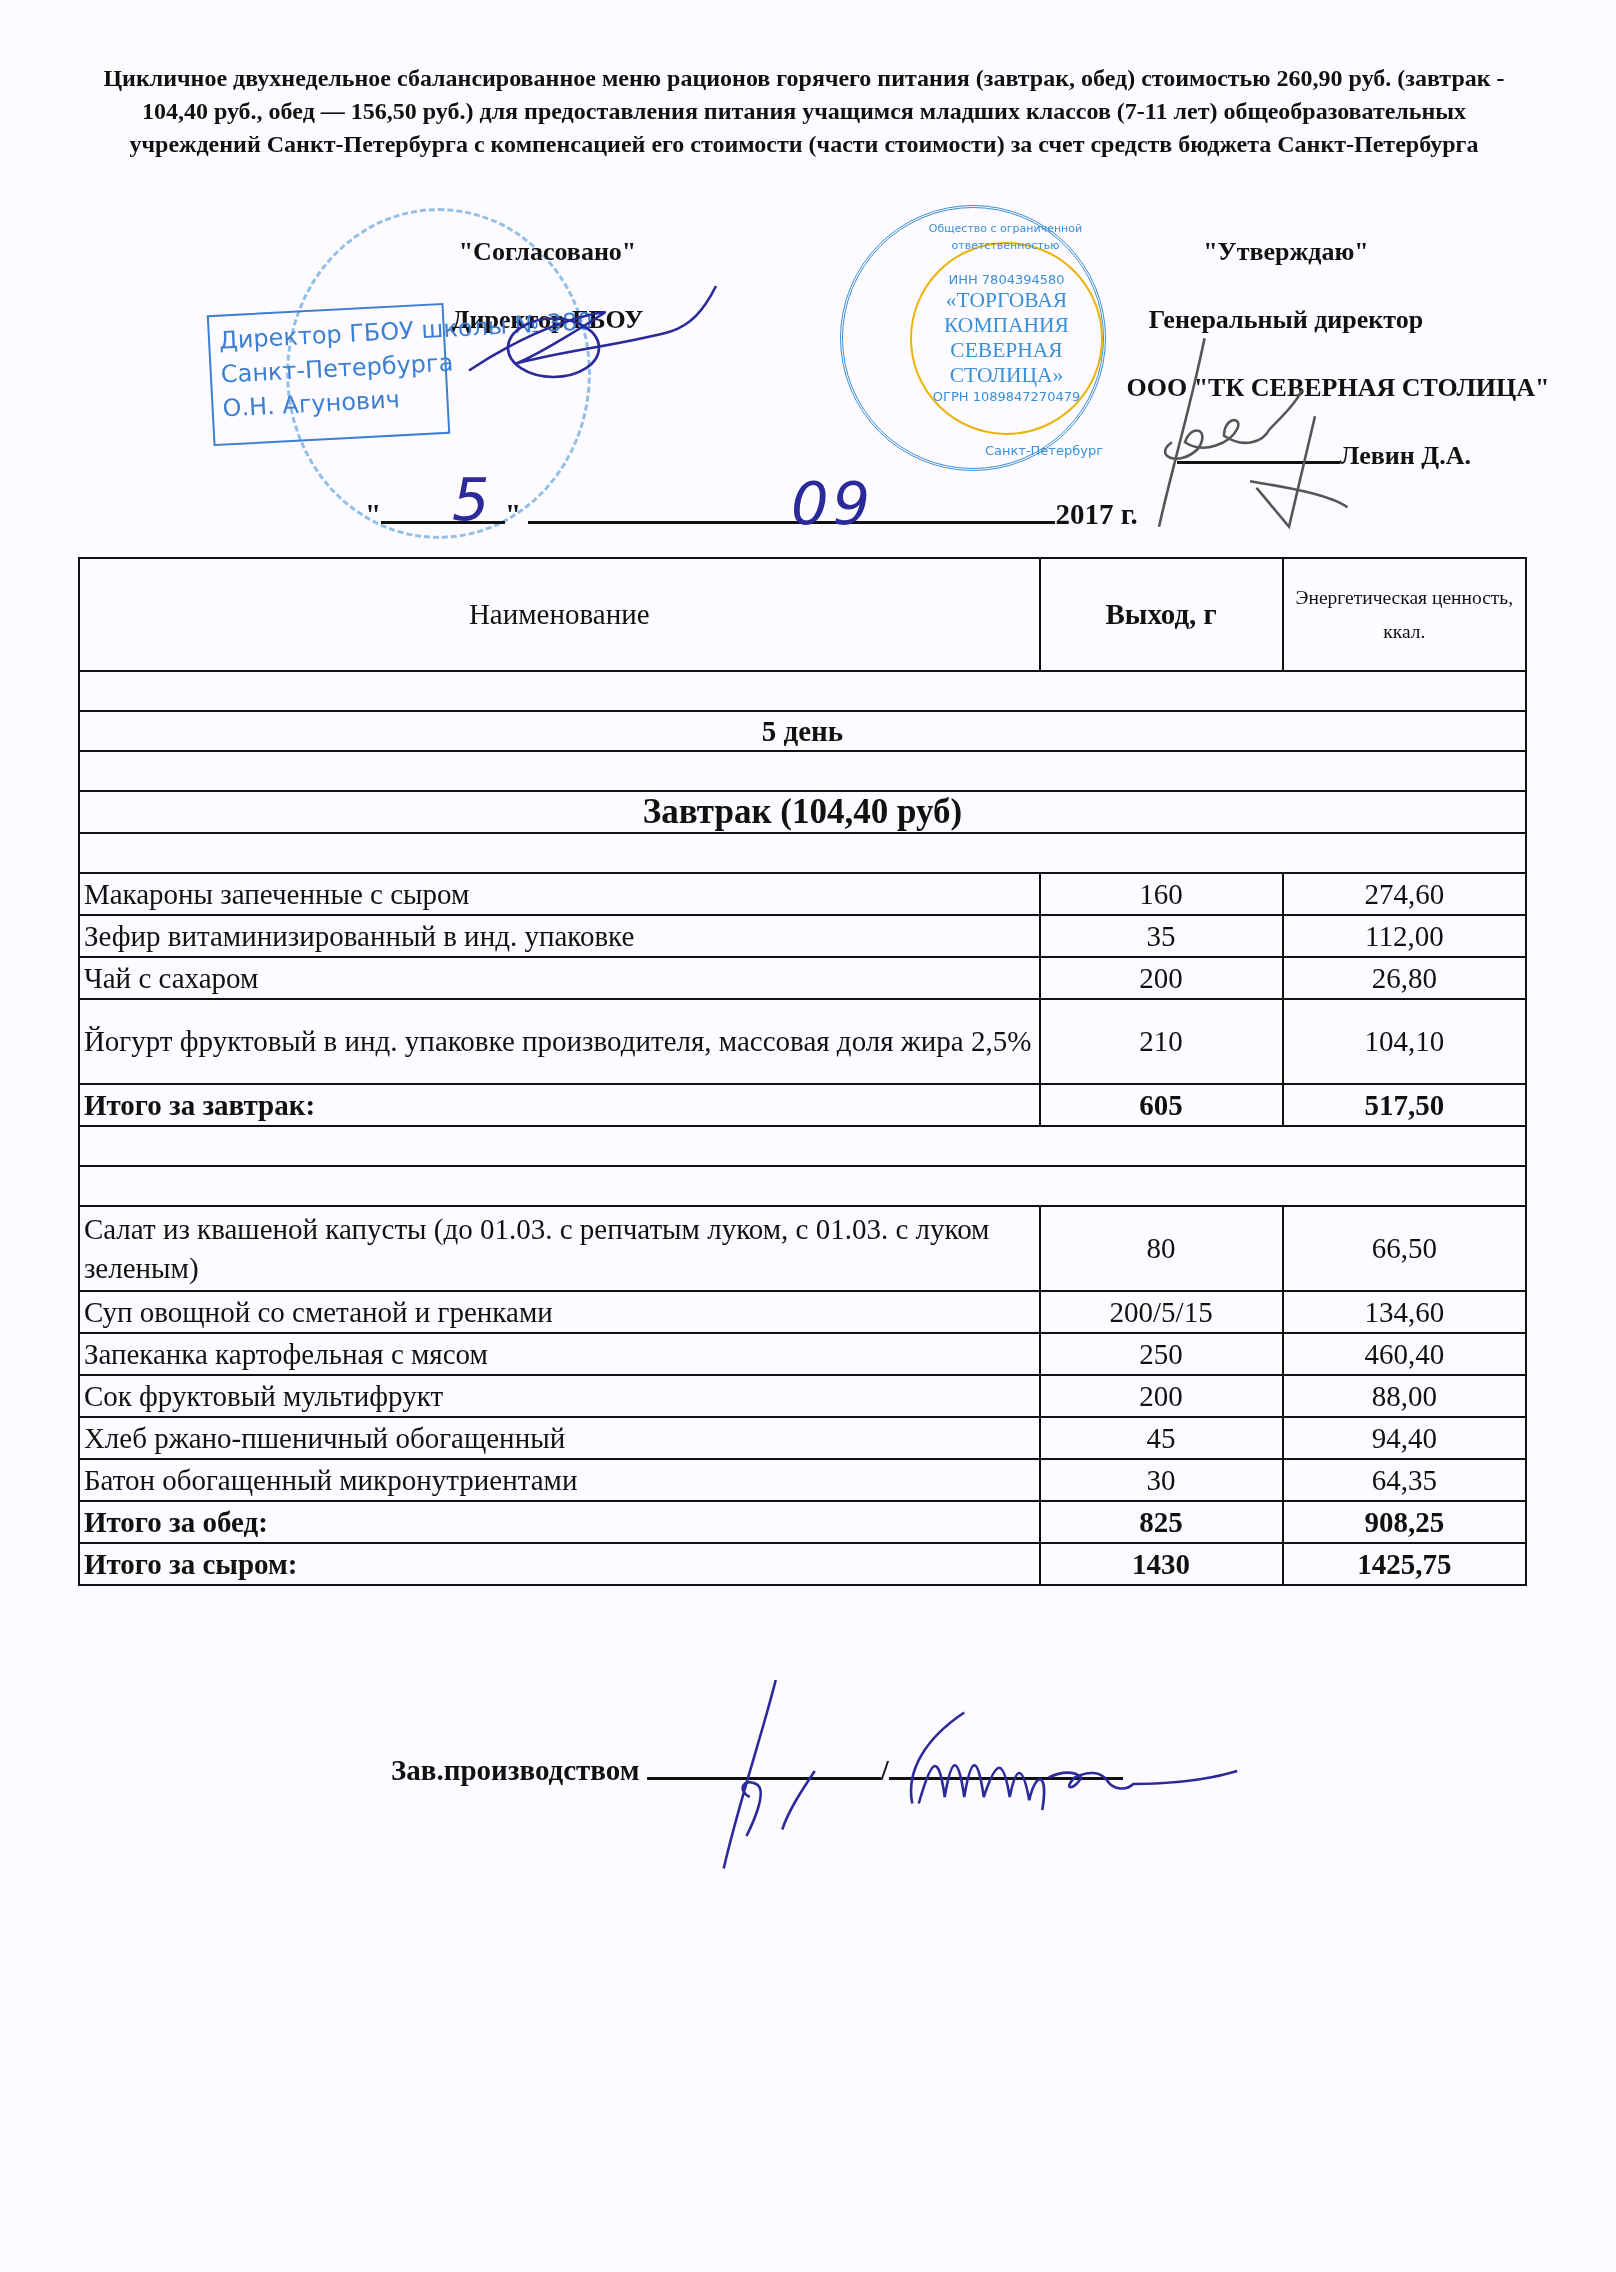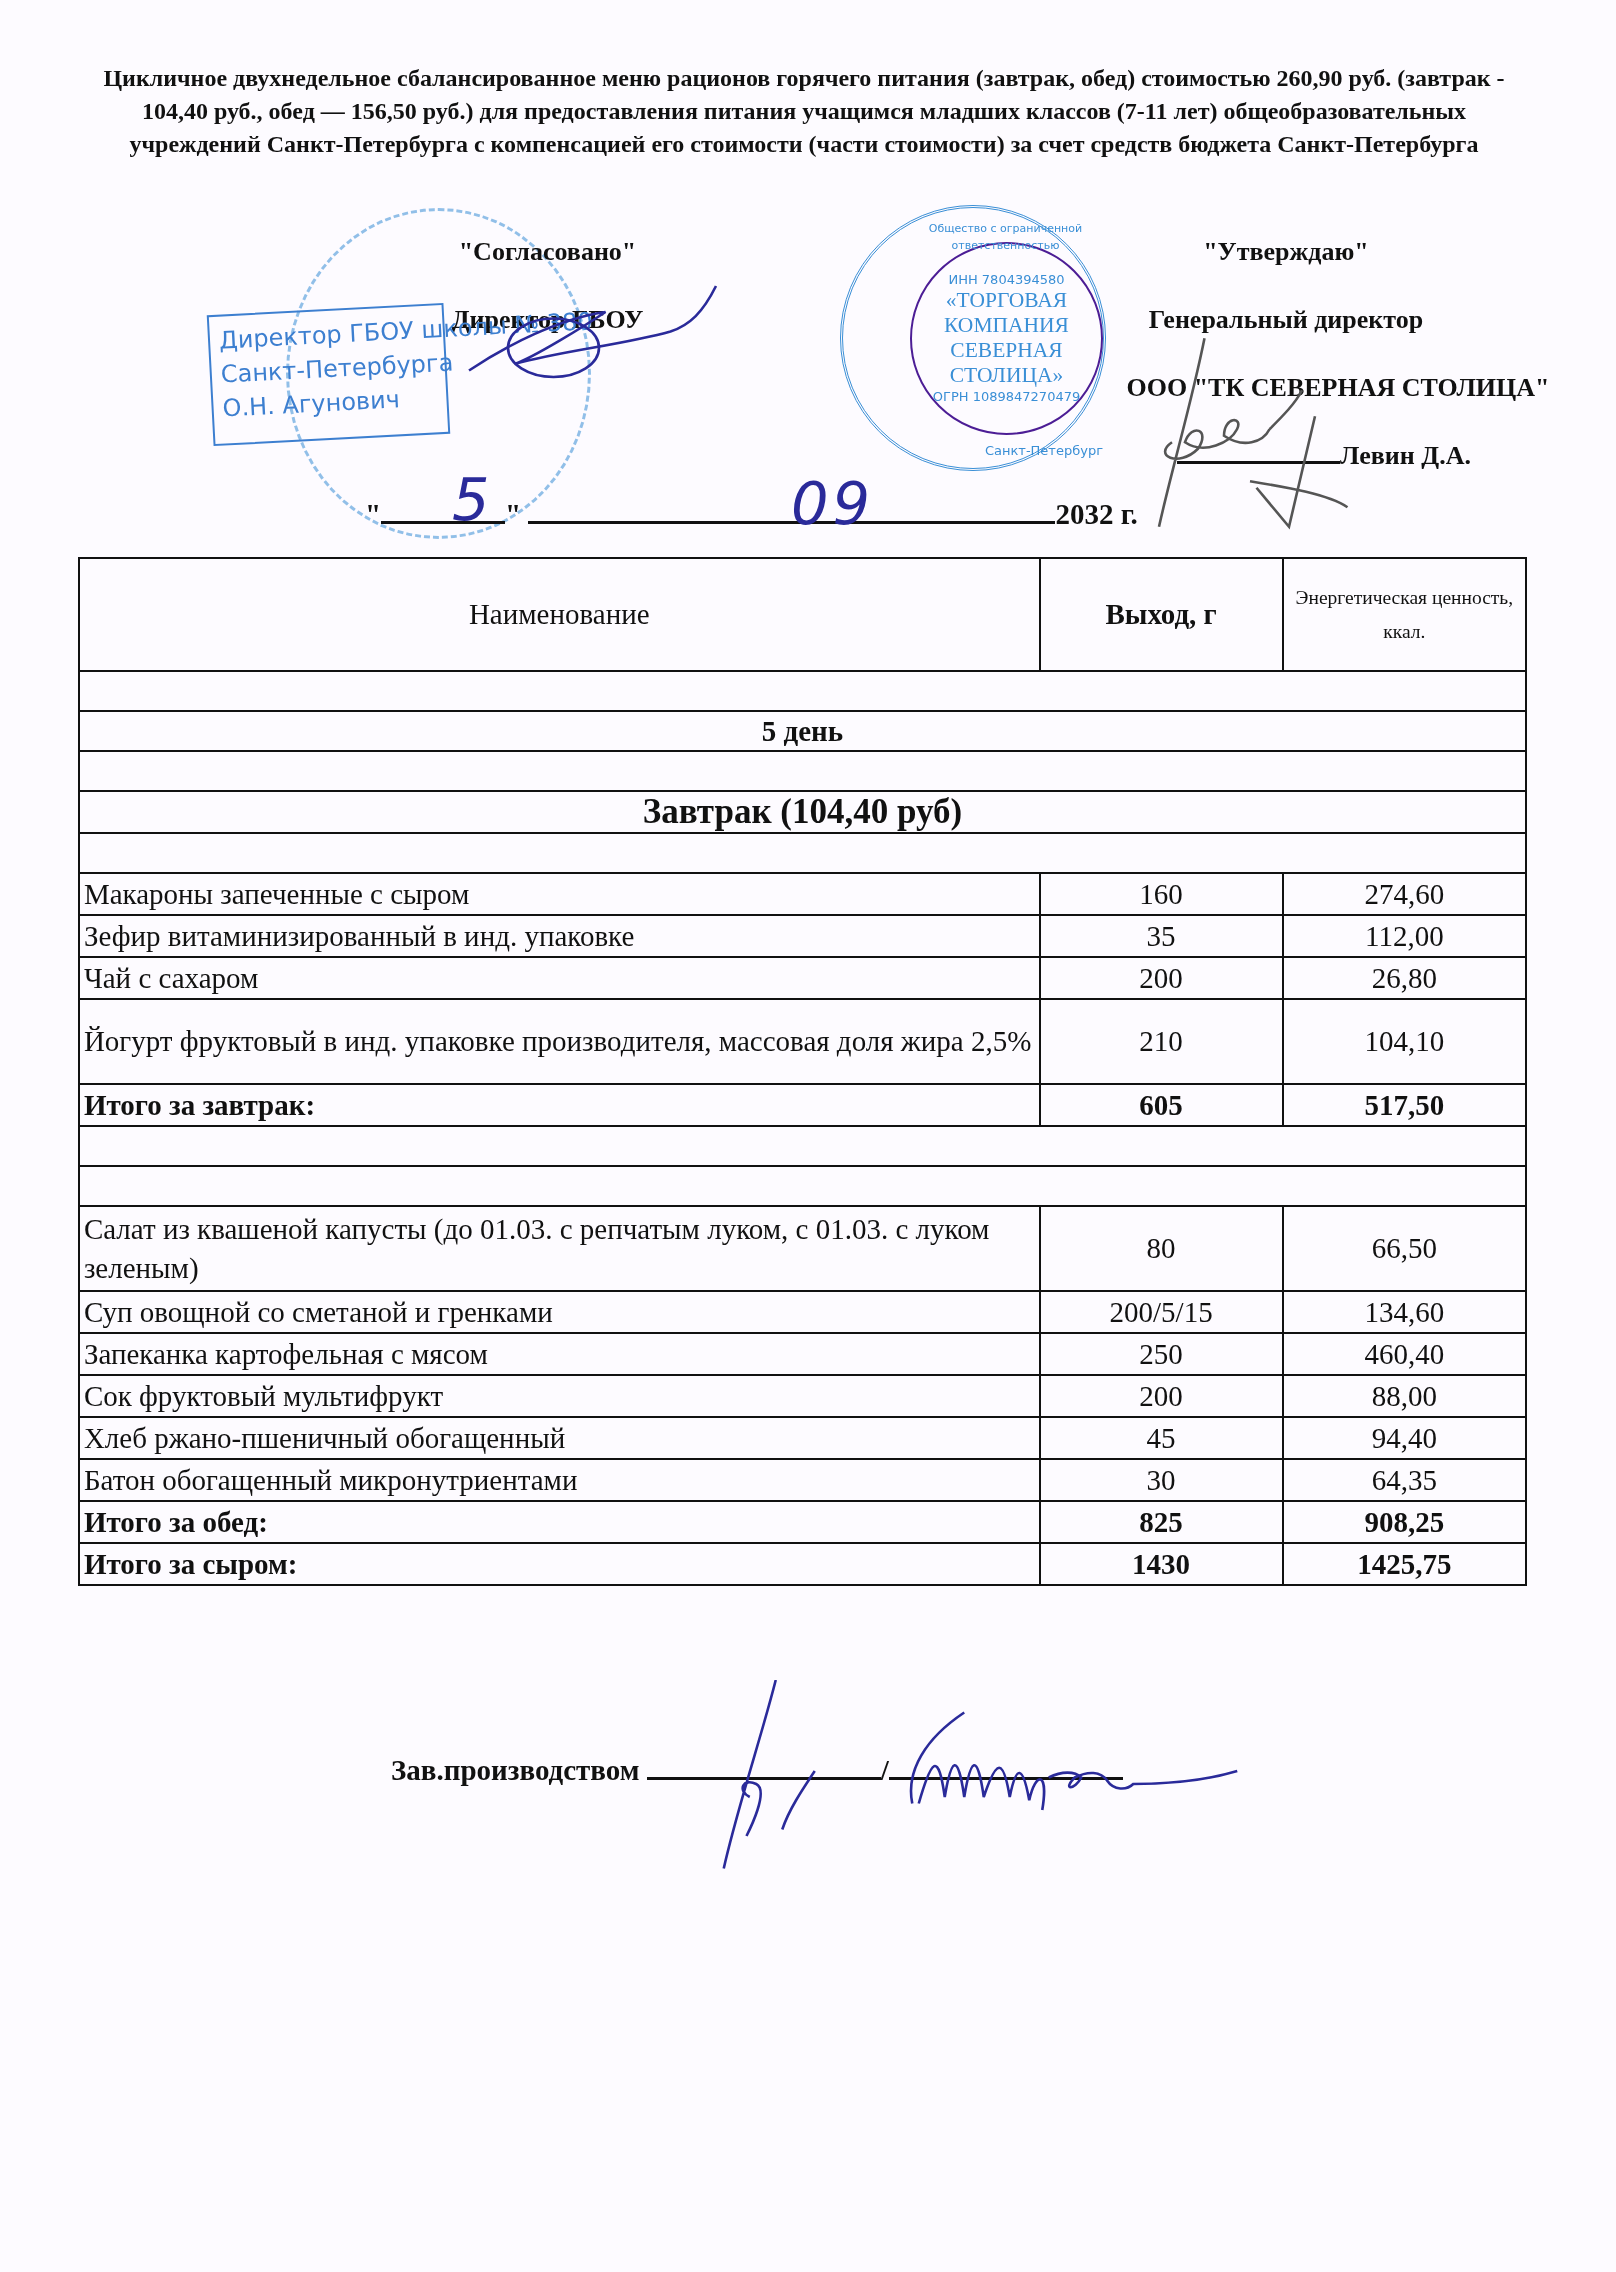--- a/index.html
+++ b/index.html
@@ -31,7 +31,7 @@
   }
   .stamp-school { left: 286px; top: 208px; width: 299px; height: 325px; opacity: 0.55; border-style: dashed; }
   .stamp-company { left: 840px; top: 205px; width: 260px; height: 260px; flex-direction: column; }
-  .stamp-company .inner { border: 2px solid #4c1d95; border-radius: 50%; width: 189px; height: 189px; display: flex; flex-direction: column; align-items: center; justify-content: center; }
+  .stamp-company .inner { border: 2px solid #eab308; border-radius: 50%; width: 189px; height: 189px; display: flex; flex-direction: column; align-items: center; justify-content: center; }
   .stamp-company .name { font-size: 21.5px; line-height: 25px; font-family: "Liberation Serif", serif; }
   .stamp-company .small { font-size: 13px; line-height: 17px; }
   .stamp-rect {

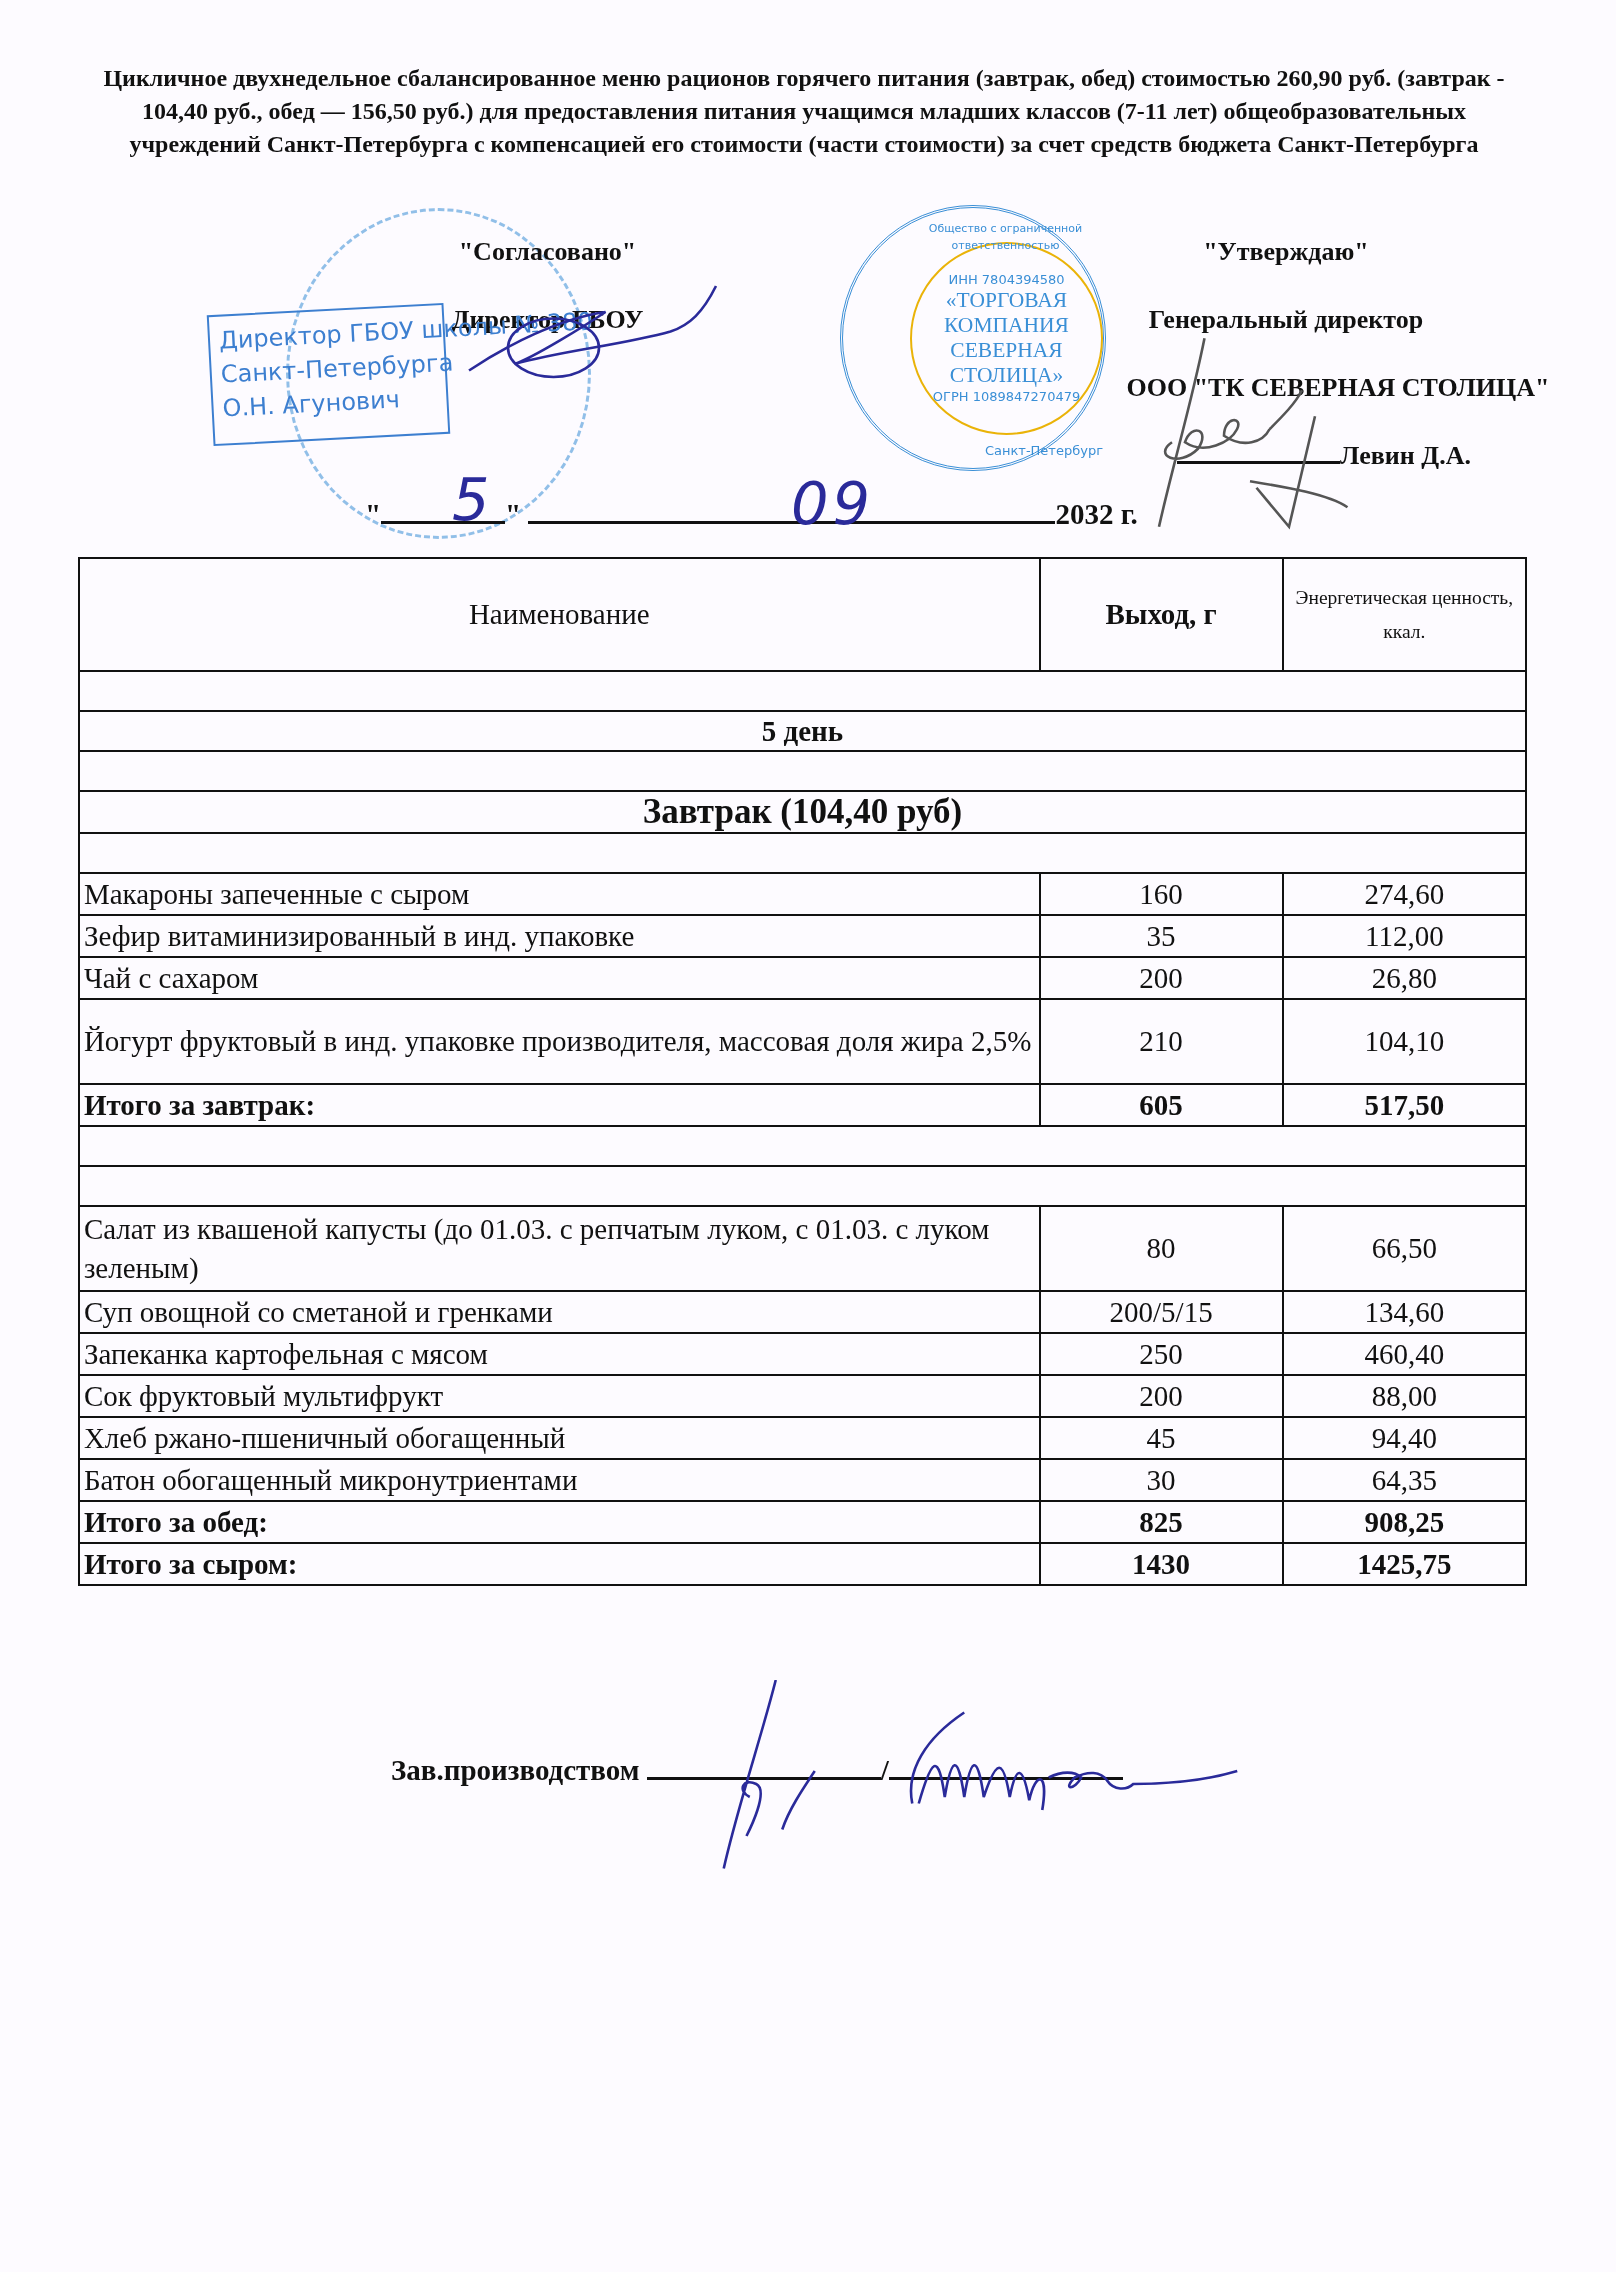--- a/index.html
+++ b/index.html
@@ -118,7 +118,7 @@
 </svg>
 
 <div class="date-row">
-  <span>"</span><span class="blank1"></span><span>"</span>&nbsp;<span class="blank2"></span><span>2032 г.</span>
+  <span>"</span><span class="blank1"></span><span>"</span>&nbsp;<span class="blank2"></span><span>2017 г.</span>
 </div>
 <div class="handwritten hw-day">5</div>
 <div class="handwritten hw-month">09</div>

